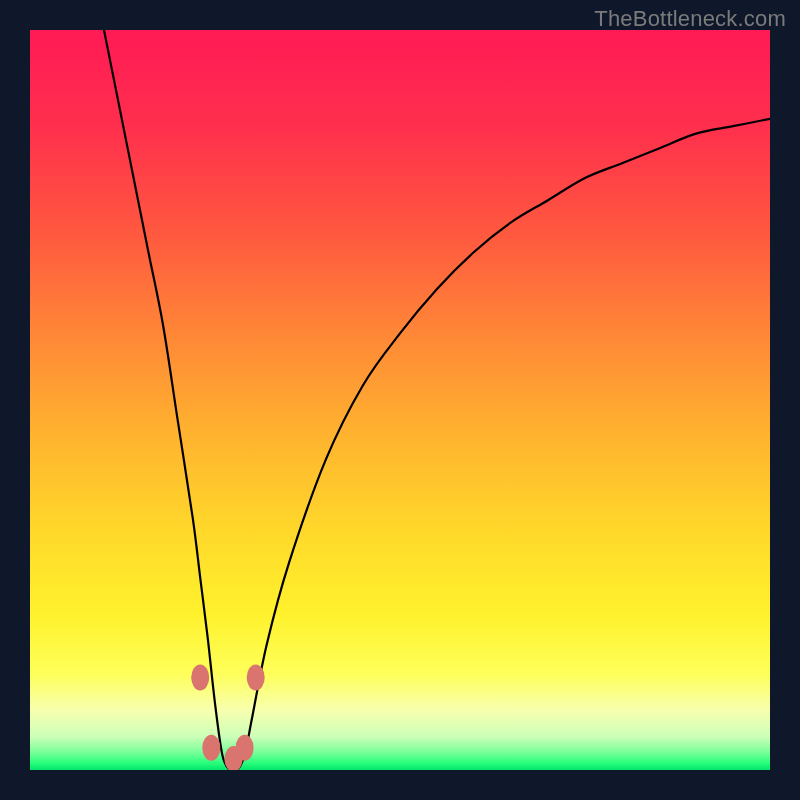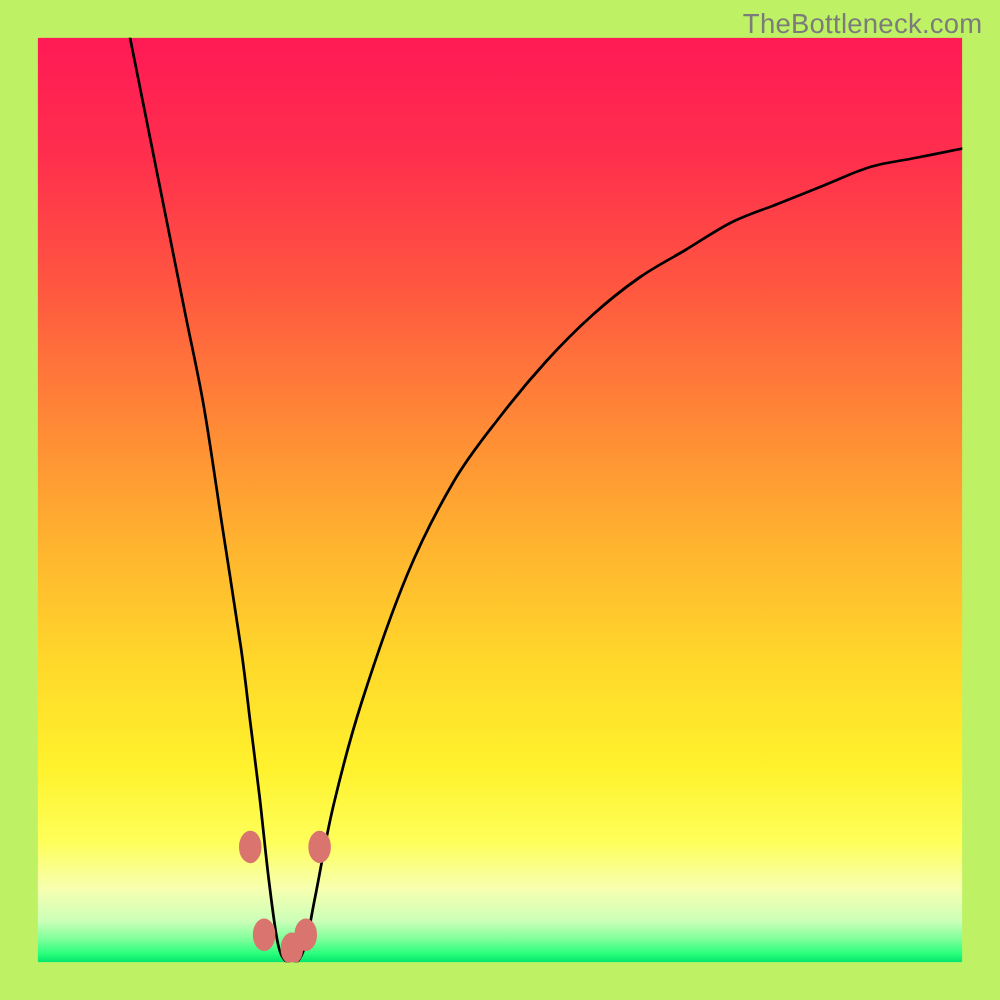--- a/index.html
+++ b/index.html
@@ -17,7 +17,7 @@
     top: 0;
     width: 800px;
     height: 800px;
-    background: #bef264;
+    background: #0f172a;
   }
   .plot-area {
     position: absolute;

